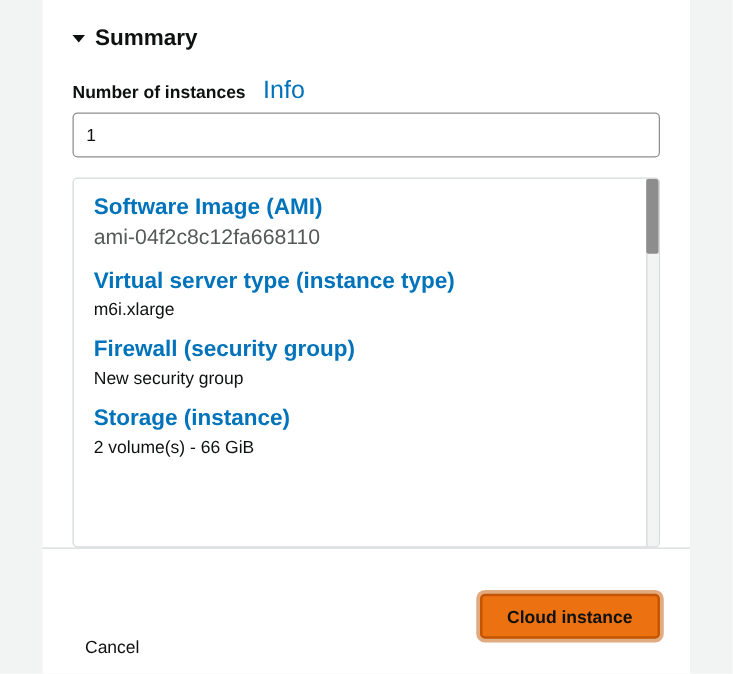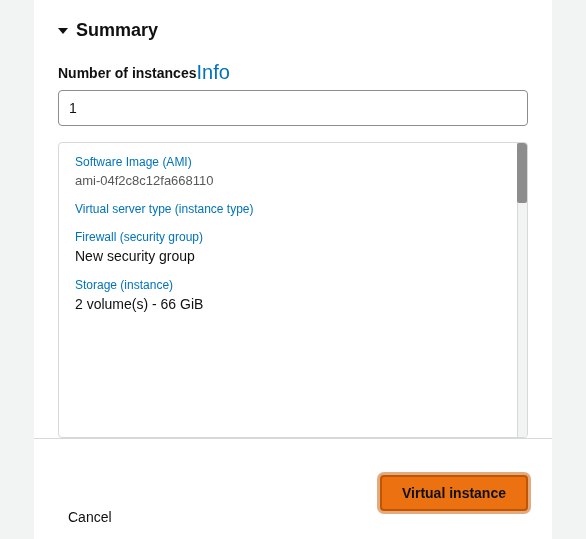--- a/index.html
+++ b/index.html
@@ -62,7 +62,7 @@
       margin-bottom: 6px;
       display: flex;
       align-items: center;
-      gap: 0;
+      gap: 14px;
     }
 
     .info-link {

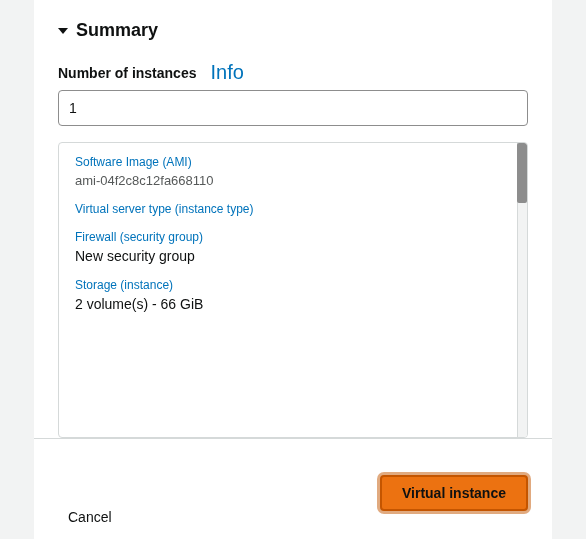--- a/index.html
+++ b/index.html
@@ -104,8 +104,8 @@
 
     .info-section-label {
       color: #0073bb;
-      font-size: 12px;
-      font-weight: 400;
+      font-size: 18px;
+      font-weight: 700;
       margin-bottom: 4px;
       cursor: pointer;
     }

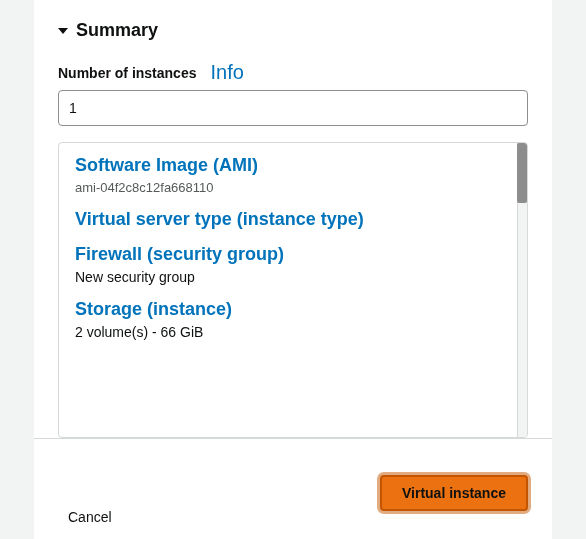--- a/index.html
+++ b/index.html
@@ -117,7 +117,7 @@
 
     .info-section-value-sub {
       color: #565959;
-      font-size: 13px;
+      font-size: 17px;
     }
 
     .scrollbar-track {

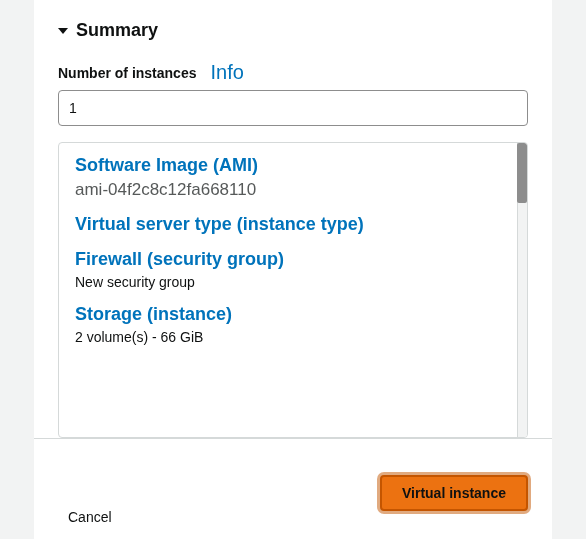--- a/index.html
+++ b/index.html
@@ -224,6 +224,7 @@
         <div class="info-section-label">
           <span>Virtual server type (instance type)</span>
         </div>
+        <div class="info-section-value">m6i.xlarge</div>
       </div>
 
       <div class="info-section">

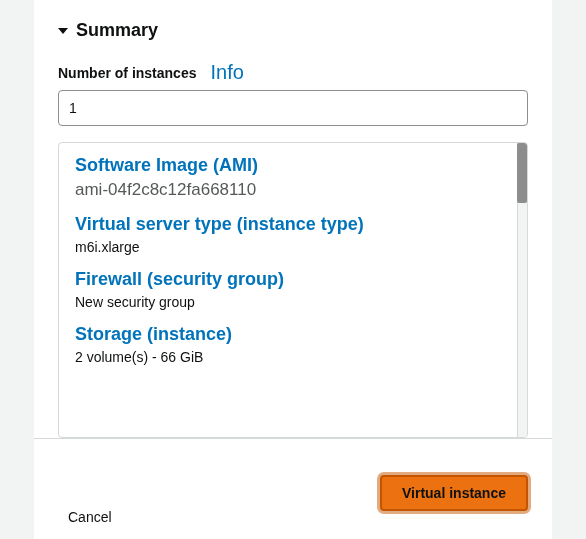--- a/index.html
+++ b/index.html
@@ -253,7 +253,7 @@
   <div class="footer">
     <button class="cancel-btn">Cancel</button>
     <div class="right-actions">
-      <button class="launch-btn">Virtual instance</button>
+      <button class="launch-btn">Cloud instance</button>
     </div>
   </div>
 

